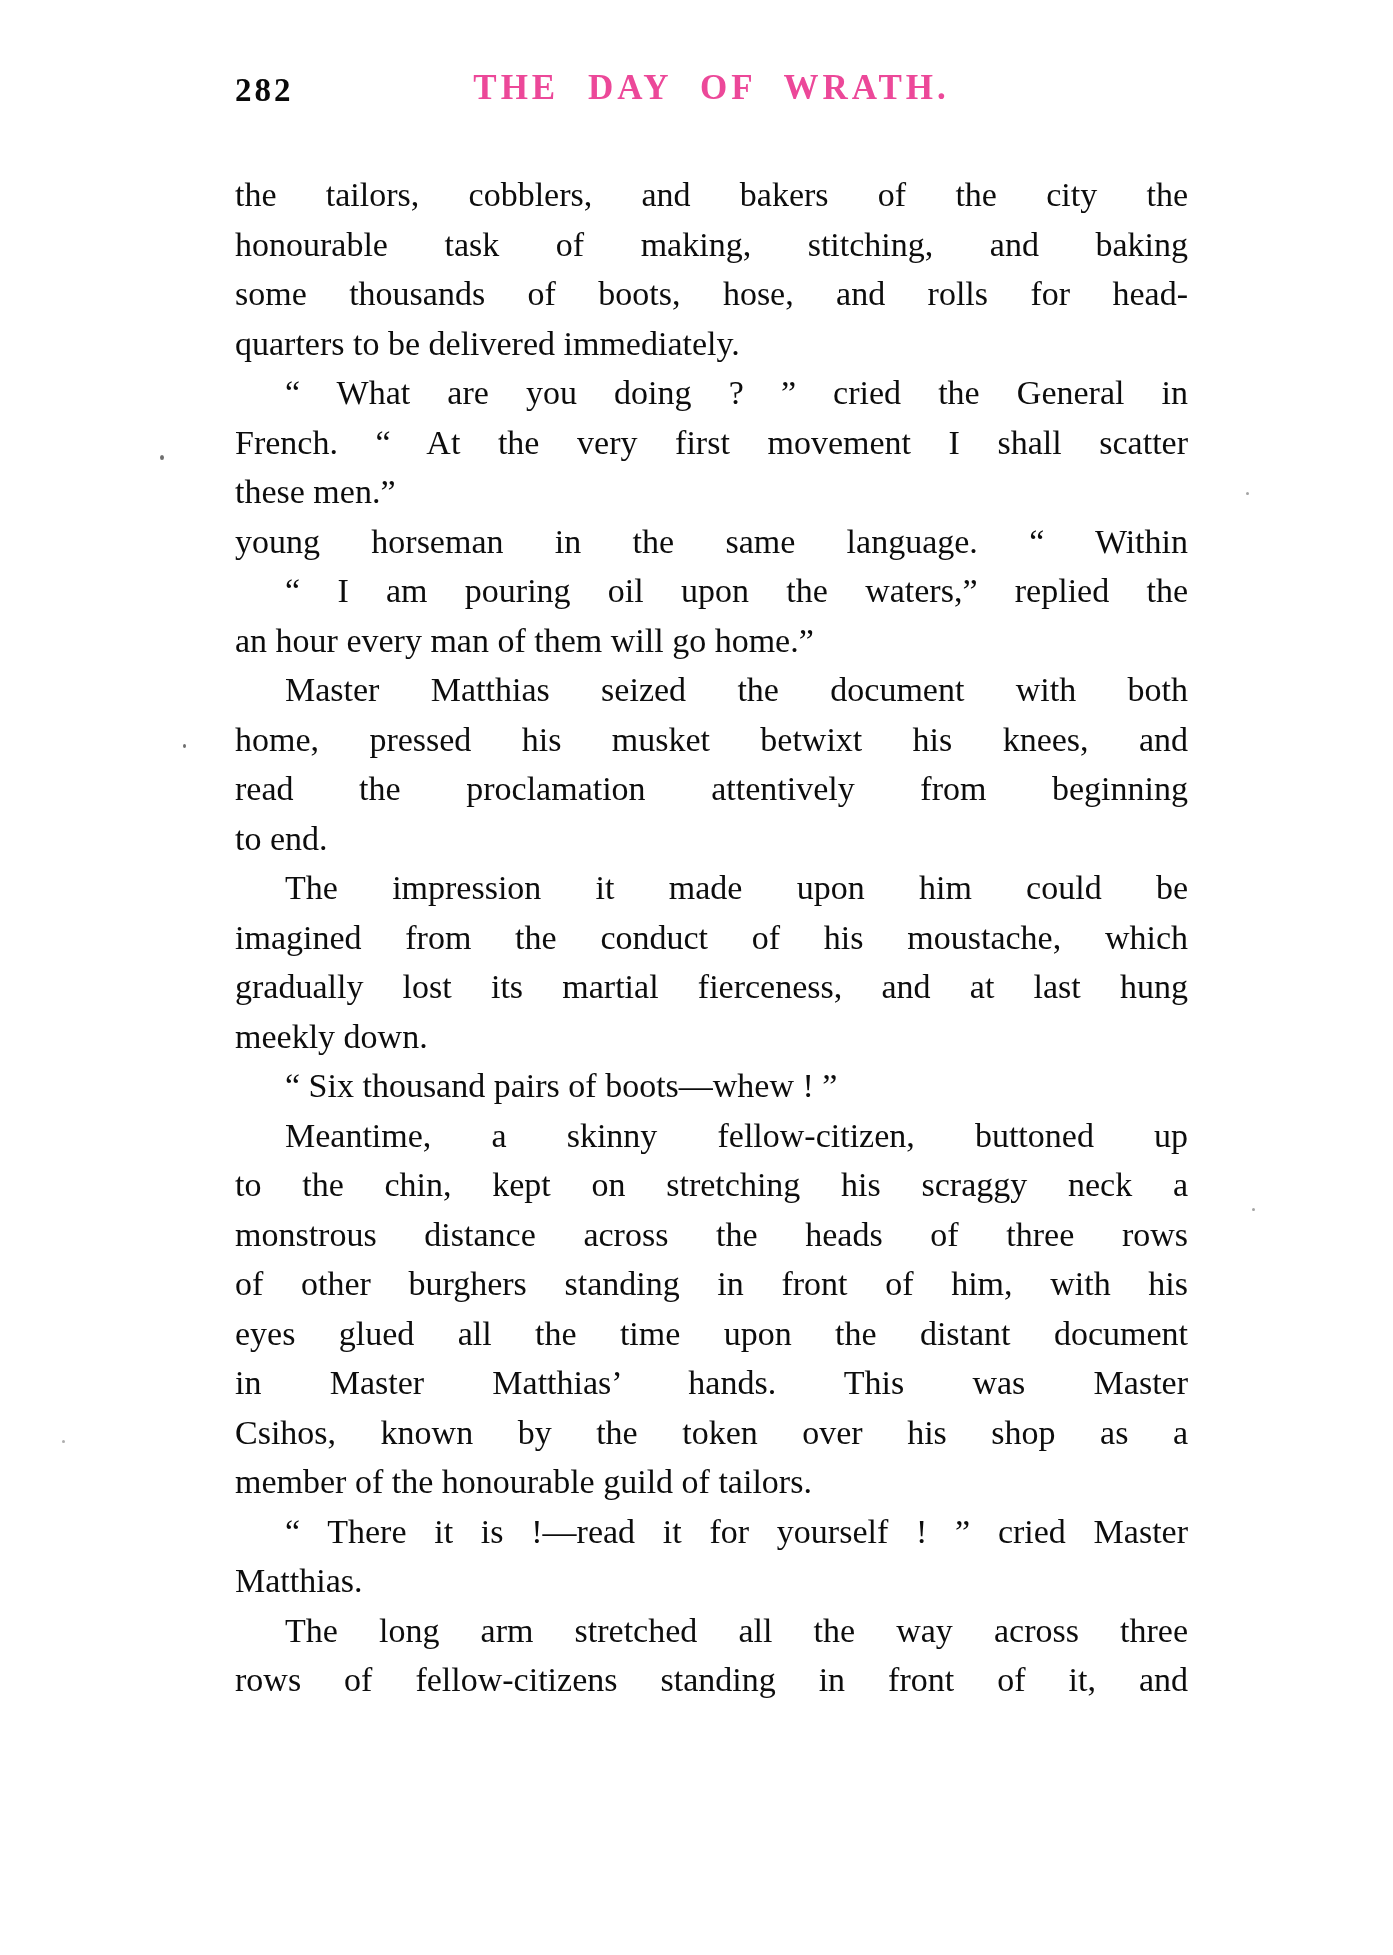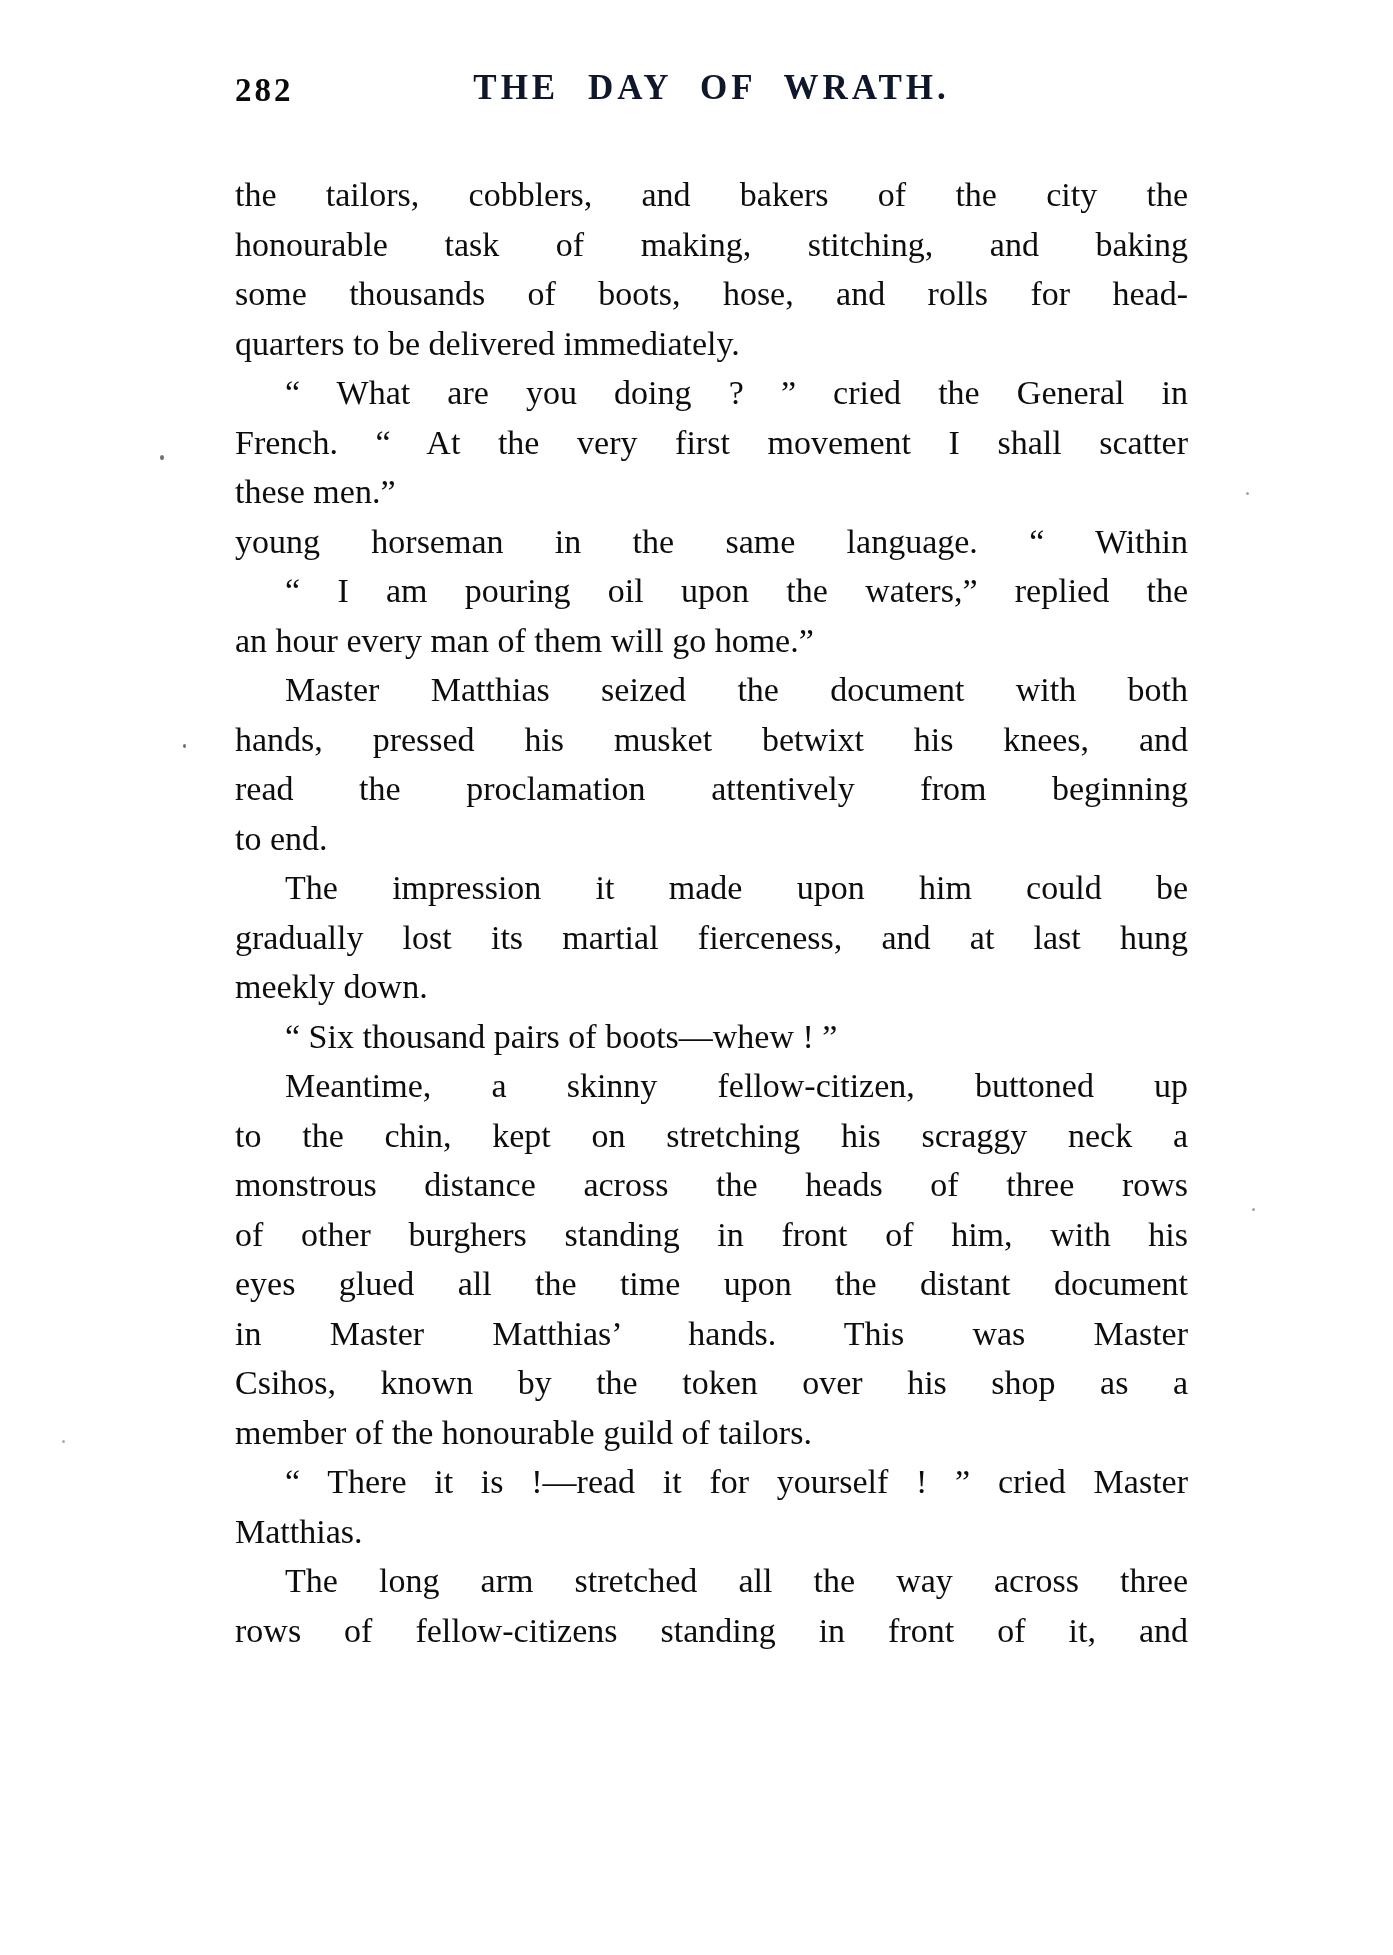--- a/index.html
+++ b/index.html
@@ -28,7 +28,7 @@
     text-align:center;
     font-size:35px;font-weight:700;
     letter-spacing:4px;word-spacing:16px;
-    color:#0f172a;
+    color:#ec4899;
     white-space:nowrap;
   }
   .page-body{

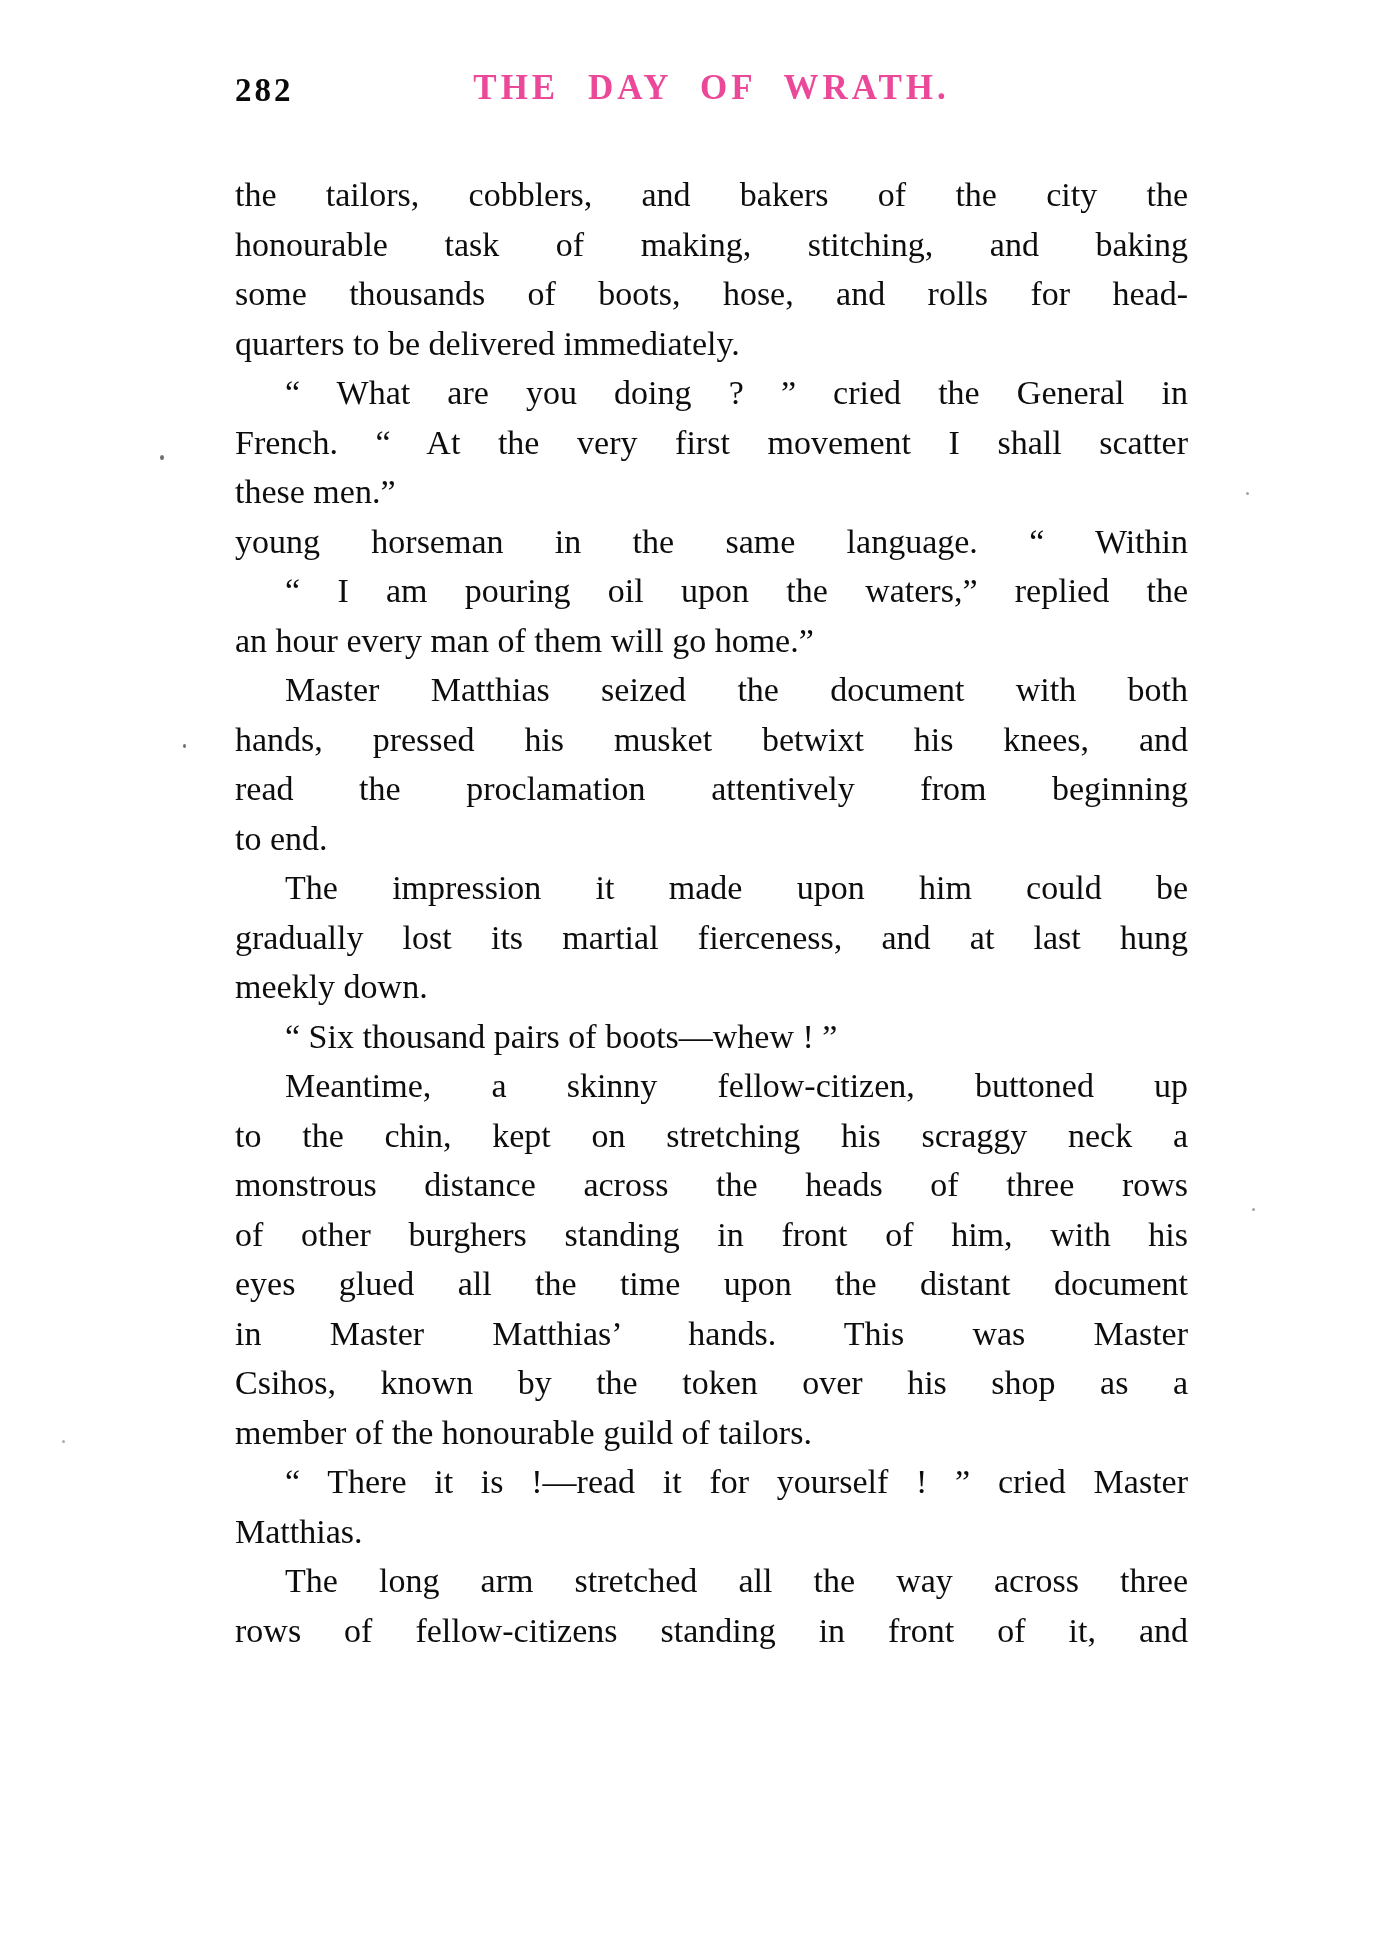--- a/index.html
+++ b/index.html
@@ -85,7 +85,7 @@
       <div class="text-line ind">“ I am pouring oil upon the waters,” replied the</div>
       <div class="text-line noj">an hour every man of them will go home.”</div>
       <div class="text-line ind">Master Matthias seized the document with both</div>
-      <div class="text-line">hands, pressed his musket betwixt his knees, and</div>
+      <div class="text-line">home, pressed his musket betwixt his knees, and</div>
       <div class="text-line">read the proclamation attentively from beginning</div>
       <div class="text-line noj">to end.</div>
       <div class="text-line ind">The impression it made upon him could be</div>

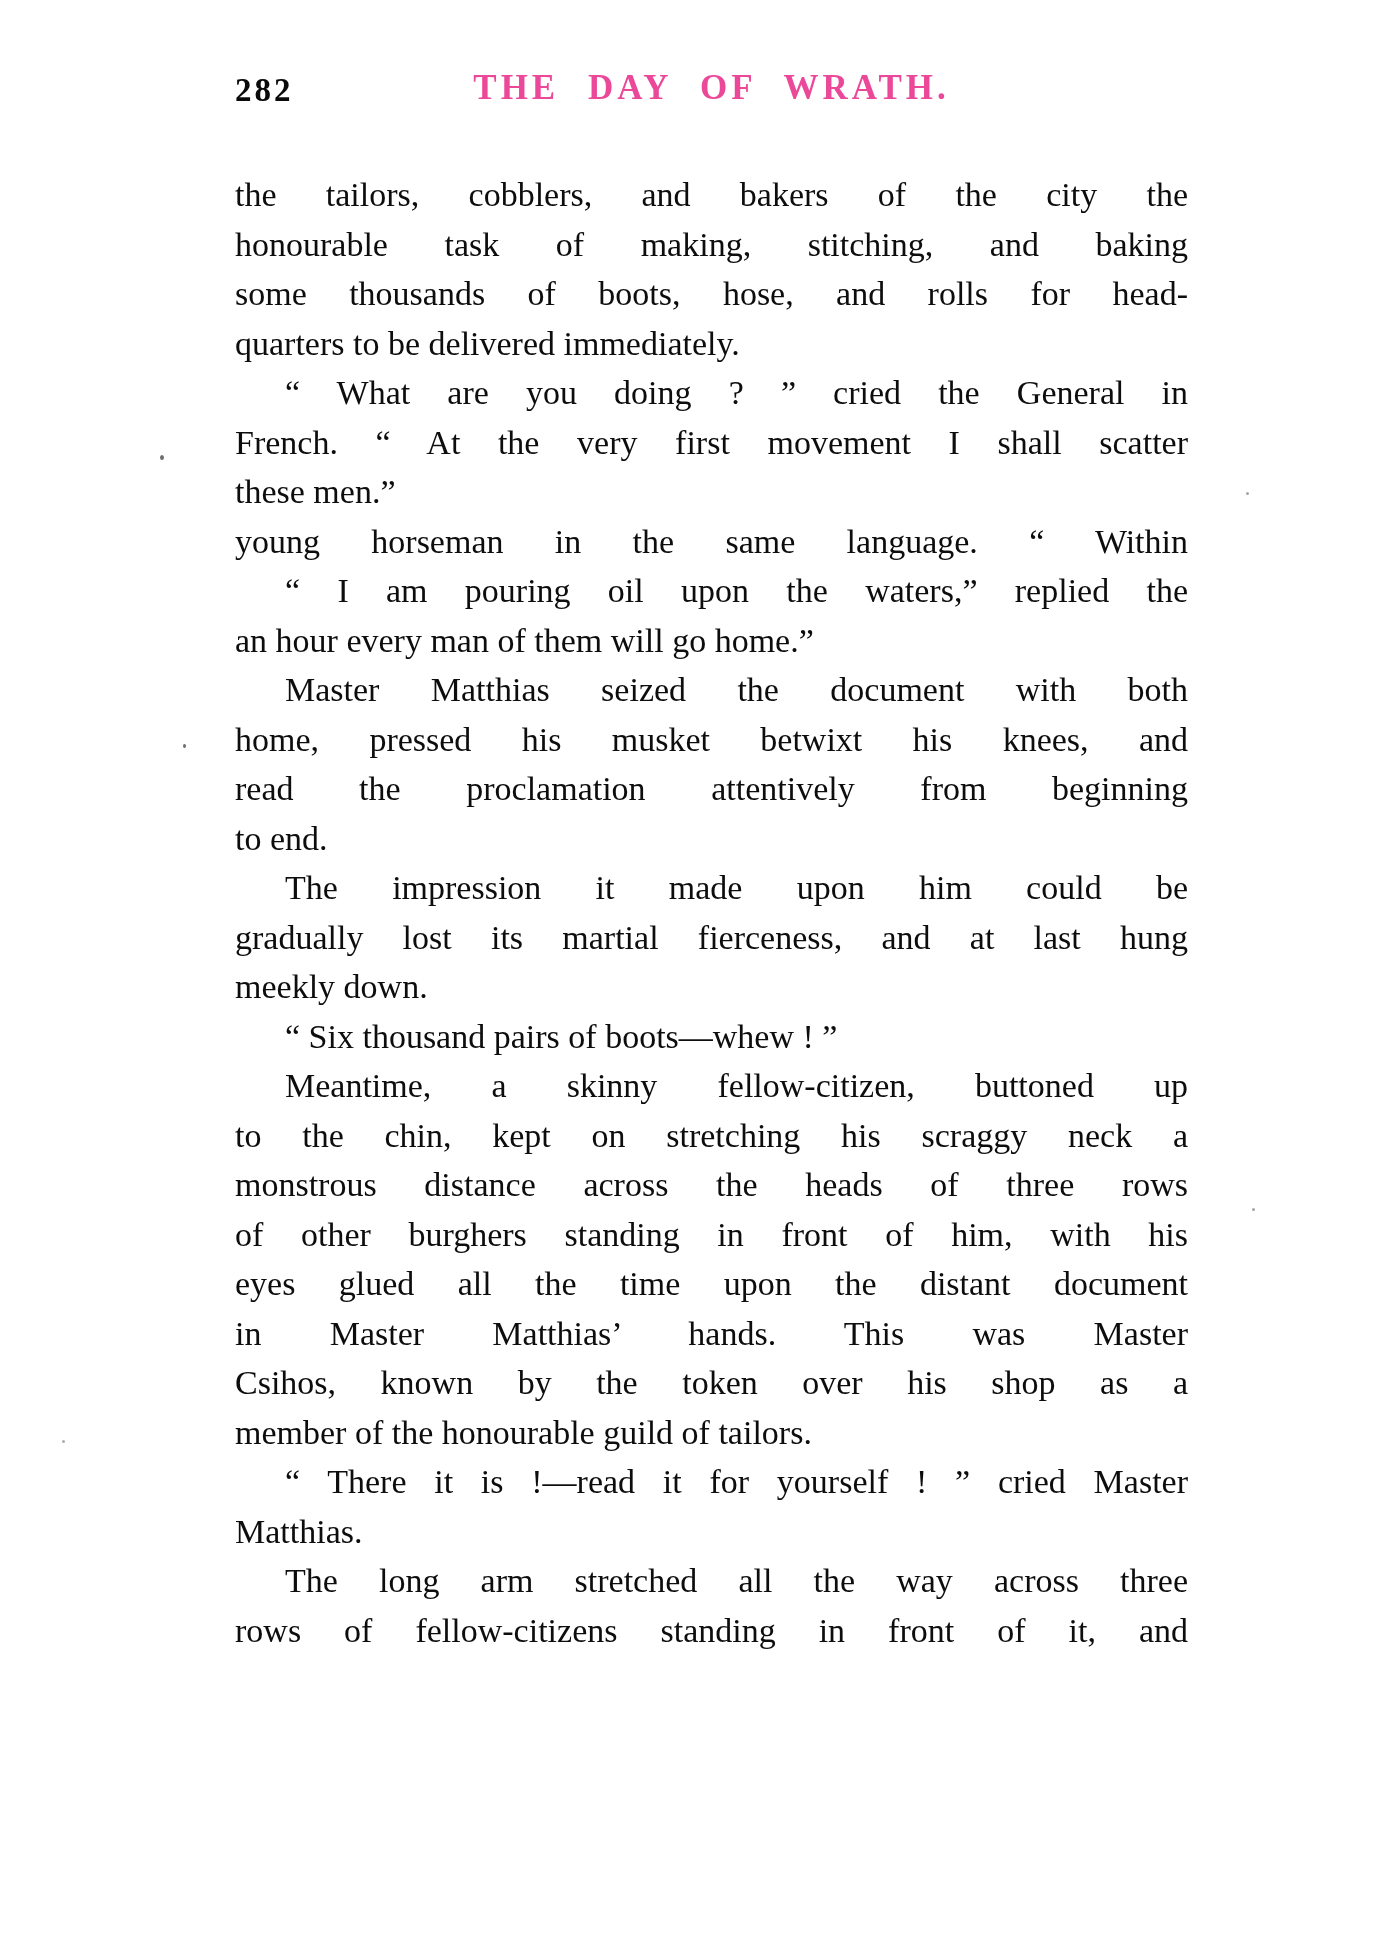--- a/index.html
+++ b/index.html
@@ -89,6 +89,7 @@
       <div class="text-line">read the proclamation attentively from beginning</div>
       <div class="text-line noj">to end.</div>
       <div class="text-line ind">The impression it made upon him could be</div>
+      <div class="text-line">imagined from the conduct of his moustache, which</div>
       <div class="text-line">gradually lost its martial fierceness, and at last hung</div>
       <div class="text-line noj">meekly down.</div>
       <div class="text-line noj ind">“ Six thousand pairs of boots—whew ! ”</div>

